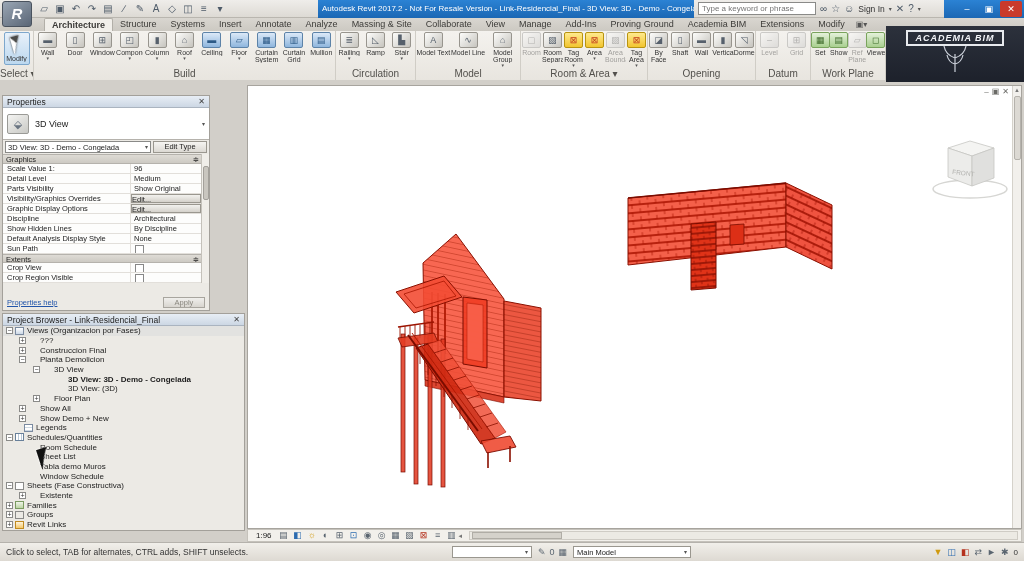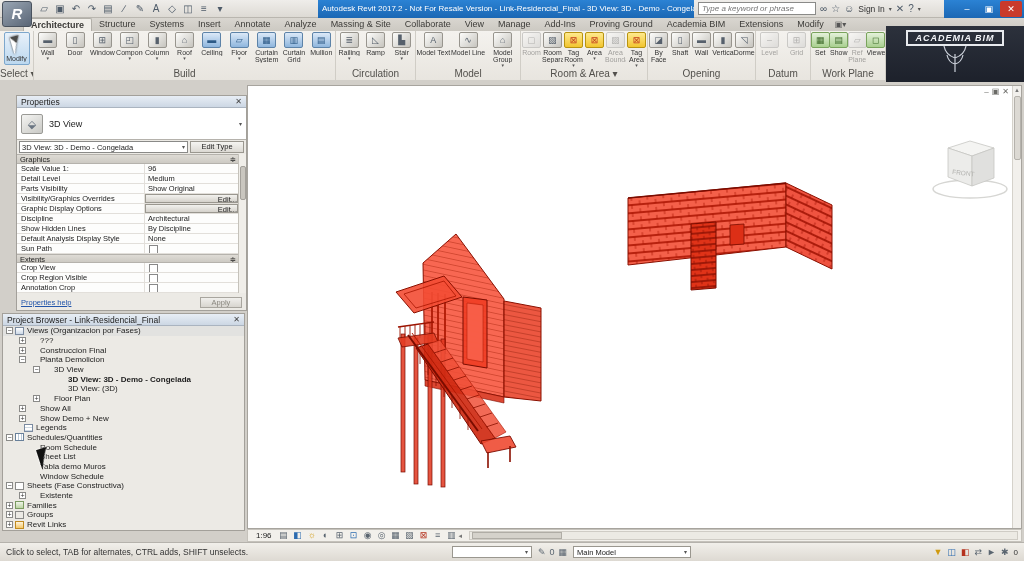--- a/index.html
+++ b/index.html
@@ -12,7 +12,7 @@
   #qat span{font-size:10px;line-height:14px;color:#4d5a68;width:12px;text-align:center}
   #titleblue{position:absolute;left:318px;top:0;width:376px;height:18px;background:linear-gradient(#2b82d4,#1b67b4);color:#fff;font-size:8px;line-height:18px;text-align:center;white-space:nowrap;overflow:hidden;padding:0 4px}
   #infocenter{position:absolute;left:698px;top:2px;display:flex;align-items:center;gap:4px}
-  #searchbox{width:118px;height:13px;border:1px solid #8a8a88;background:#fff;font-size:8px;font-style:italic;color:#888;padding:0 3px;font-family:"Liberation Sans",sans-serif}
+  #searchbox{width:118px;height:13px;border:1px solid #8a8a88;background:#fff;font-size:8px;color:#888;padding:0 3px;font-family:"Liberation Sans",sans-serif}
   #infocenter .ic{font-size:10px;color:#4d5a68}
   #signin{font-size:8.5px;color:#333}
   #winctl{position:absolute;right:0;top:0;width:80px;height:18px;background:linear-gradient(#2b82d4,#1b67b4);display:flex;align-items:center;justify-content:flex-end}

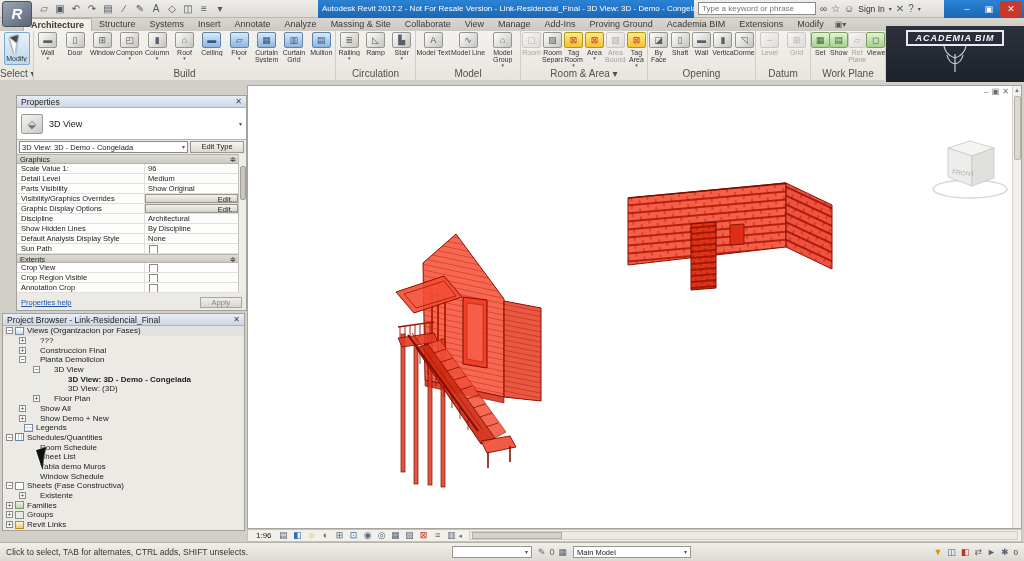--- a/index.html
+++ b/index.html
@@ -19,7 +19,7 @@
   #winctl span{width:22px;text-align:center;color:#fff;font-size:9px;line-height:16px}
   #winctl .close{background:#c93a2b;height:16px;margin-right:2px;border-radius:2px}
   
-  #tabrow{position:absolute;left:0;top:18px;width:1024px;height:13px;background:linear-gradient(#d9d6d0,#ccc9c2);display:flex;padding-left:23px}
+  #tabrow{position:absolute;left:0;top:18px;width:1024px;height:13px;background:linear-gradient(#d9d6d0,#ccc9c2);display:flex;padding-left:44px}
   .tab{font-size:9px;line-height:13px;padding:0 7px;color:#3c3b38;white-space:nowrap}
   .tab.active{background:#f1efea;border:1px solid #b2afa8;border-bottom:none;border-radius:2px 2px 0 0;font-weight:bold}
   #tabextra{font-size:8px;line-height:13px;color:#555;padding:0 4px}

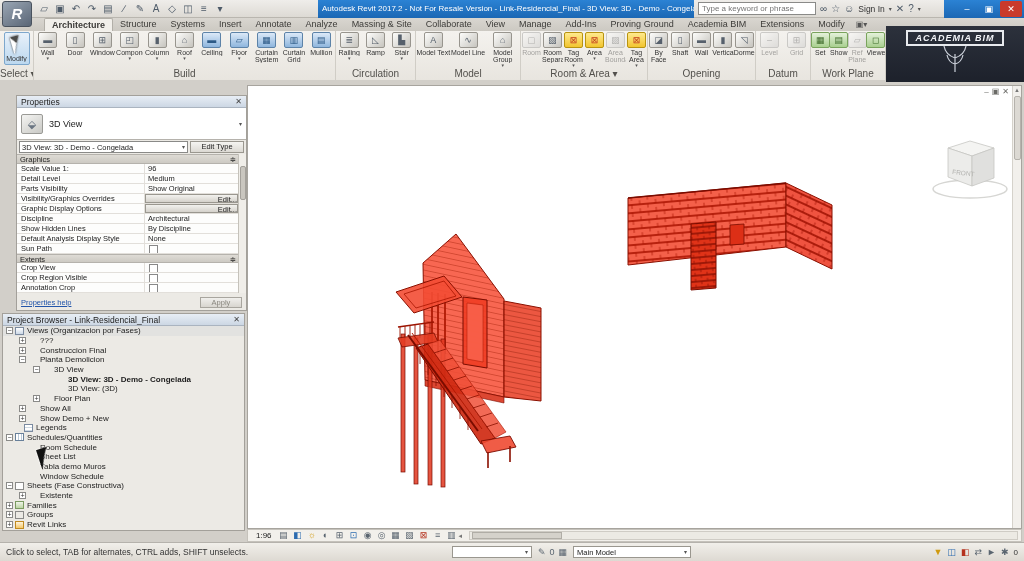--- a/index.html
+++ b/index.html
@@ -48,7 +48,7 @@
   .palette{position:absolute;background:#eceae5;border:1px solid #a3a09a}
   .phead{height:12px;background:linear-gradient(#e8eef5,#ccd7e4);border-bottom:1px solid #aab4c0;font-size:8.5px;line-height:12px;padding:0 4px;color:#222;display:flex;justify-content:space-between}
   .phead .x{color:#444;font-size:8px}
-  #props{left:16px;top:15px;width:231px;height:216px}
+  #props{left:2px;top:15px;width:208px;height:216px}
   #typerow{height:32px;background:#fff;border-bottom:1px solid #b5b2ac;display:flex;align-items:center;padding:0 4px;gap:6px}
   #typecube{width:22px;height:20px;background:linear-gradient(145deg,#f4f4f2,#c9c9c5);border:1px solid #9a9a96;border-radius:2px;font-size:11px;text-align:center;line-height:18px;color:#6a7582}
   #typename{flex:1;font-size:9px}

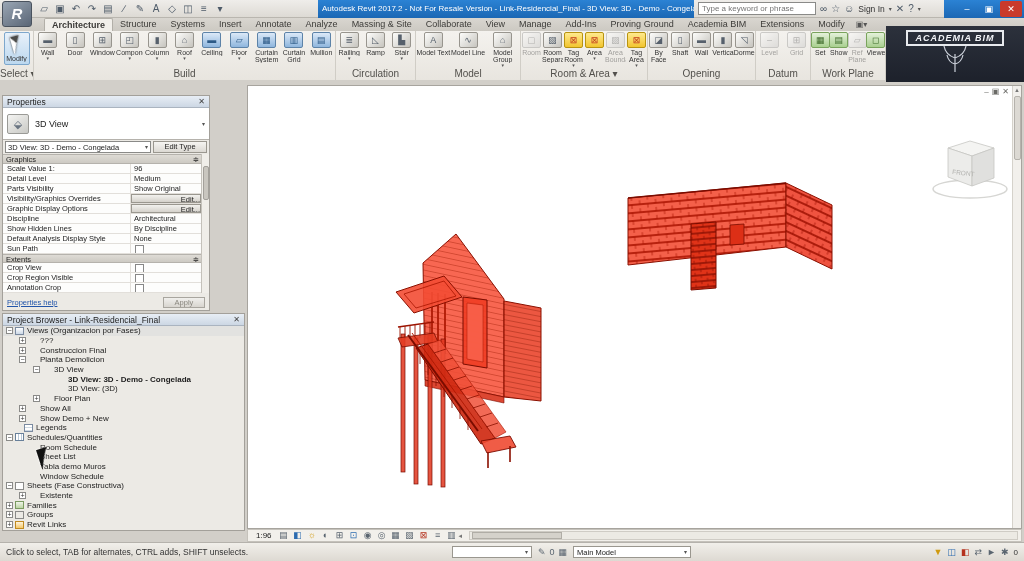--- a/index.html
+++ b/index.html
@@ -61,7 +61,7 @@
   .prow .pl{width:128px;font-size:7.5px;line-height:9.5px;padding-left:4px;white-space:nowrap;overflow:hidden;border-right:1px solid #e2dfda}
   .prow .pv{flex:1;font-size:7.5px;line-height:9.5px;padding-left:3px;white-space:nowrap;overflow:hidden;position:relative}
   .prow.input .pv{background:#fff;border:1px solid #7a96b5;line-height:8px}
-  .prow.btn .pv{background:linear-gradient(#f2f1ee,#d5d2cb);border:1px solid #9a978f;text-align:right;padding:0}
+  .prow.btn .pv{background:linear-gradient(#f2f1ee,#d5d2cb);border:1px solid #9a978f;text-align:left;padding:0}
   .prow.check .pv::before{content:"";display:inline-block;width:7px;height:7px;border:1px solid #888;background:#fff;margin:1px 0 0 1px}
   #pscroll{position:absolute;right:0;top:0;bottom:0;width:8px;background:#f0eee9;border-left:1px solid #c5c2bb}
   #pscroll .thumb{position:absolute;left:1px;top:12px;width:6px;height:34px;background:#c9c6bf;border:1px solid #a3a09a;border-radius:2px}

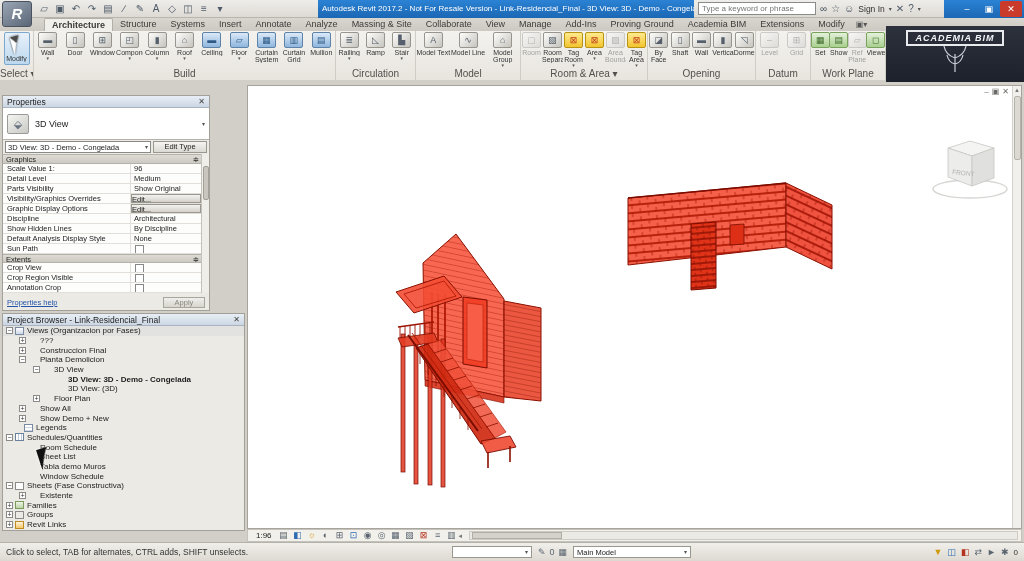--- a/index.html
+++ b/index.html
@@ -486,10 +486,6 @@
         </div>
           <div class="prow check">
           <div class="pl">Crop Region Visible</div>
-          <div class="pv"></div>
-        </div>
-          <div class="prow check">
-          <div class="pl">Annotation Crop</div>
           <div class="pv"></div>
         </div>
         </div>

